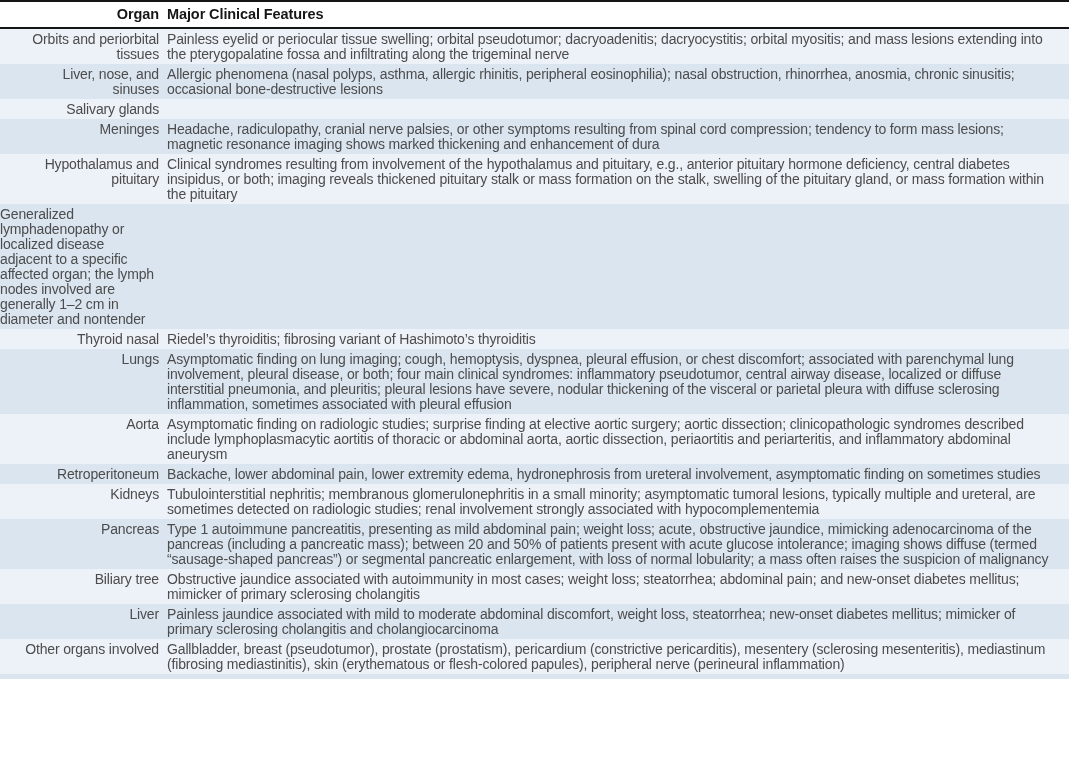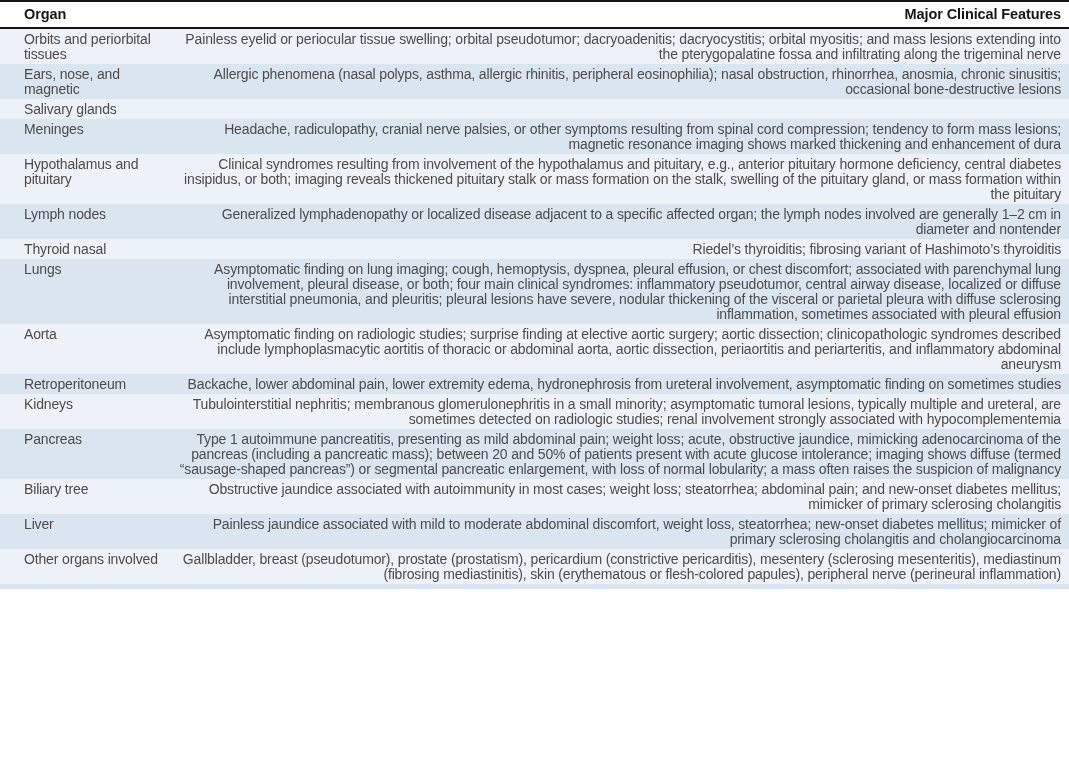--- a/index.html
+++ b/index.html
@@ -37,6 +37,7 @@
   .organ-col {
     padding-left: 24px;
     padding-right: 8px;
+    text-align: right;
   }
   .features-col {
     padding-right: 8px;

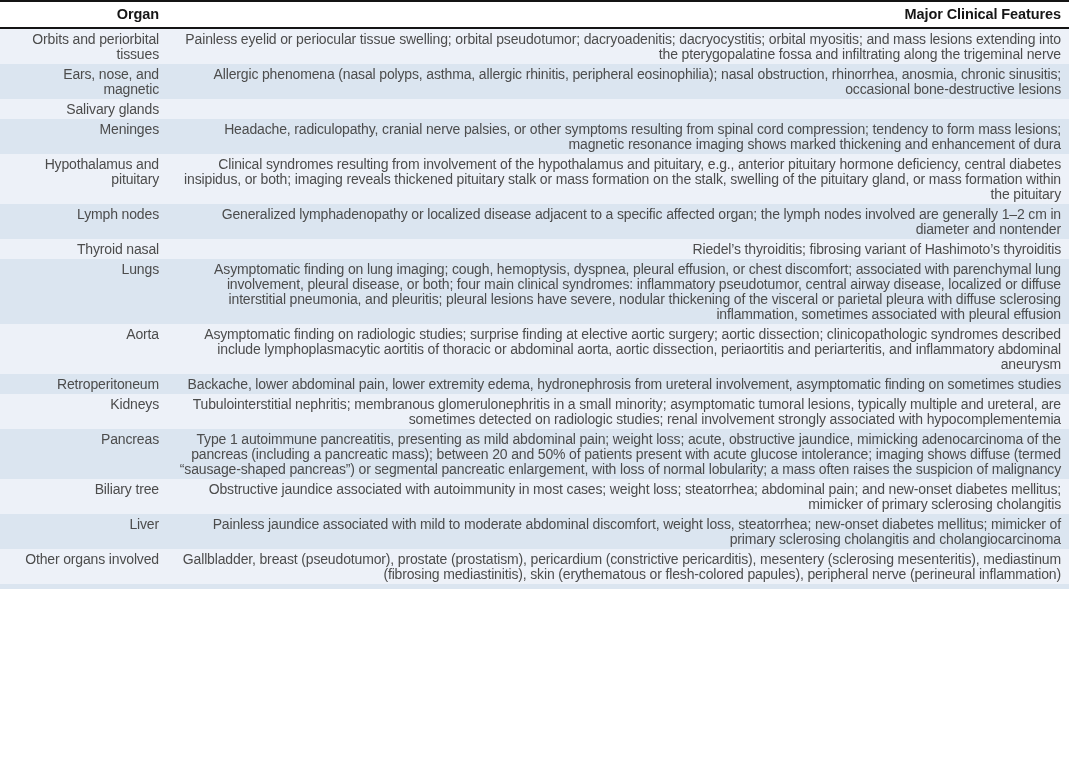--- a/index.html
+++ b/index.html
@@ -41,7 +41,6 @@
   }
   .features-col {
     padding-right: 8px;
-    text-align: right;
   }
   .row {
     display: grid;

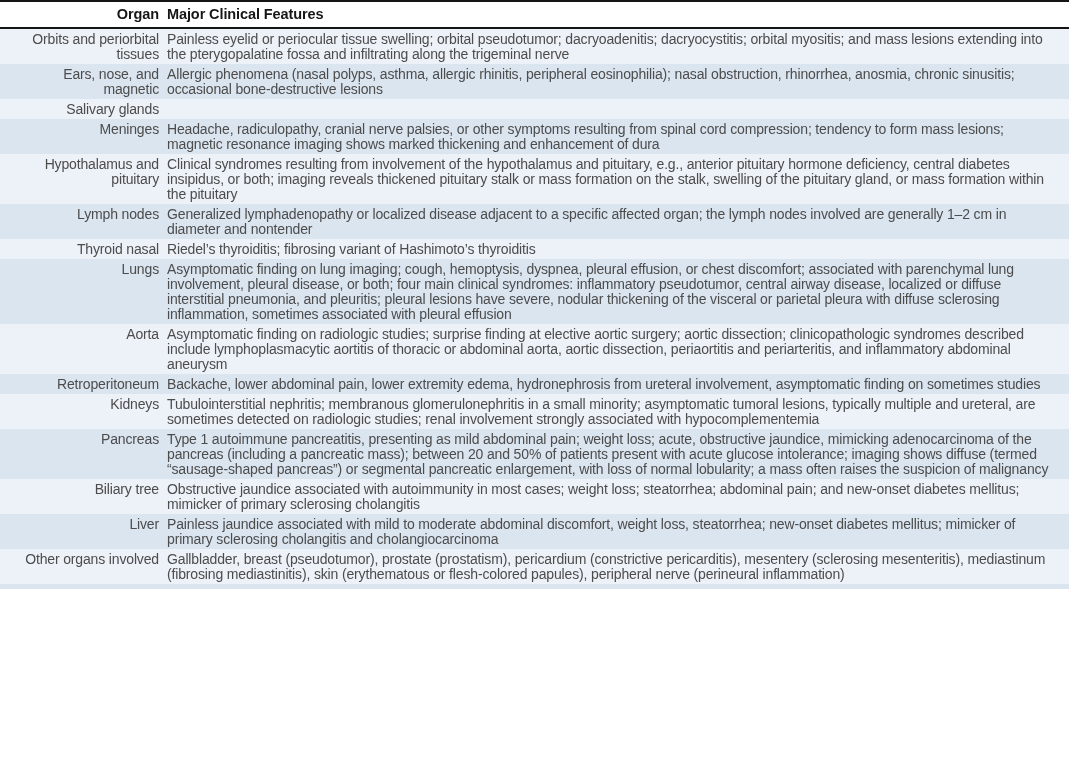--- a/index.html
+++ b/index.html
@@ -77,7 +77,7 @@
   </div>
 
   <div class="row">
-    <div class="organ-col">Ears, nose, and magnetic</div>
+    <div class="organ-col">Liver, nose, and sinuses</div>
     <div class="features-col">Allergic phenomena (nasal polyps, asthma, allergic rhinitis, peripheral eosinophilia); nasal obstruction, rhinorrhea, anosmia, chronic sinusitis; occasional bone-destructive lesions</div>
   </div>
 

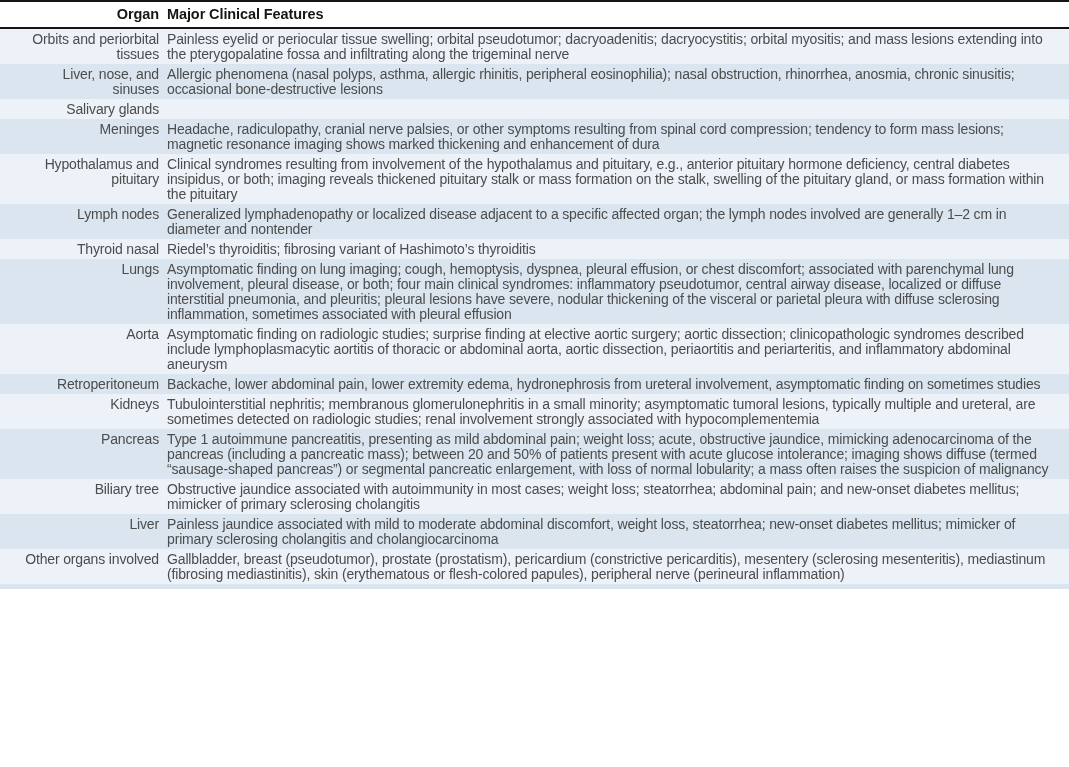--- a/index.html
+++ b/index.html
@@ -96,7 +96,6 @@
   </div>
 
   <div class="row">
-    <div class="organ-col">Lymph nodes</div>
     <div class="features-col">Generalized lymphadenopathy or localized disease adjacent to a specific affected organ; the lymph nodes involved are generally 1–2 cm in diameter and nontender</div>
   </div>
 

